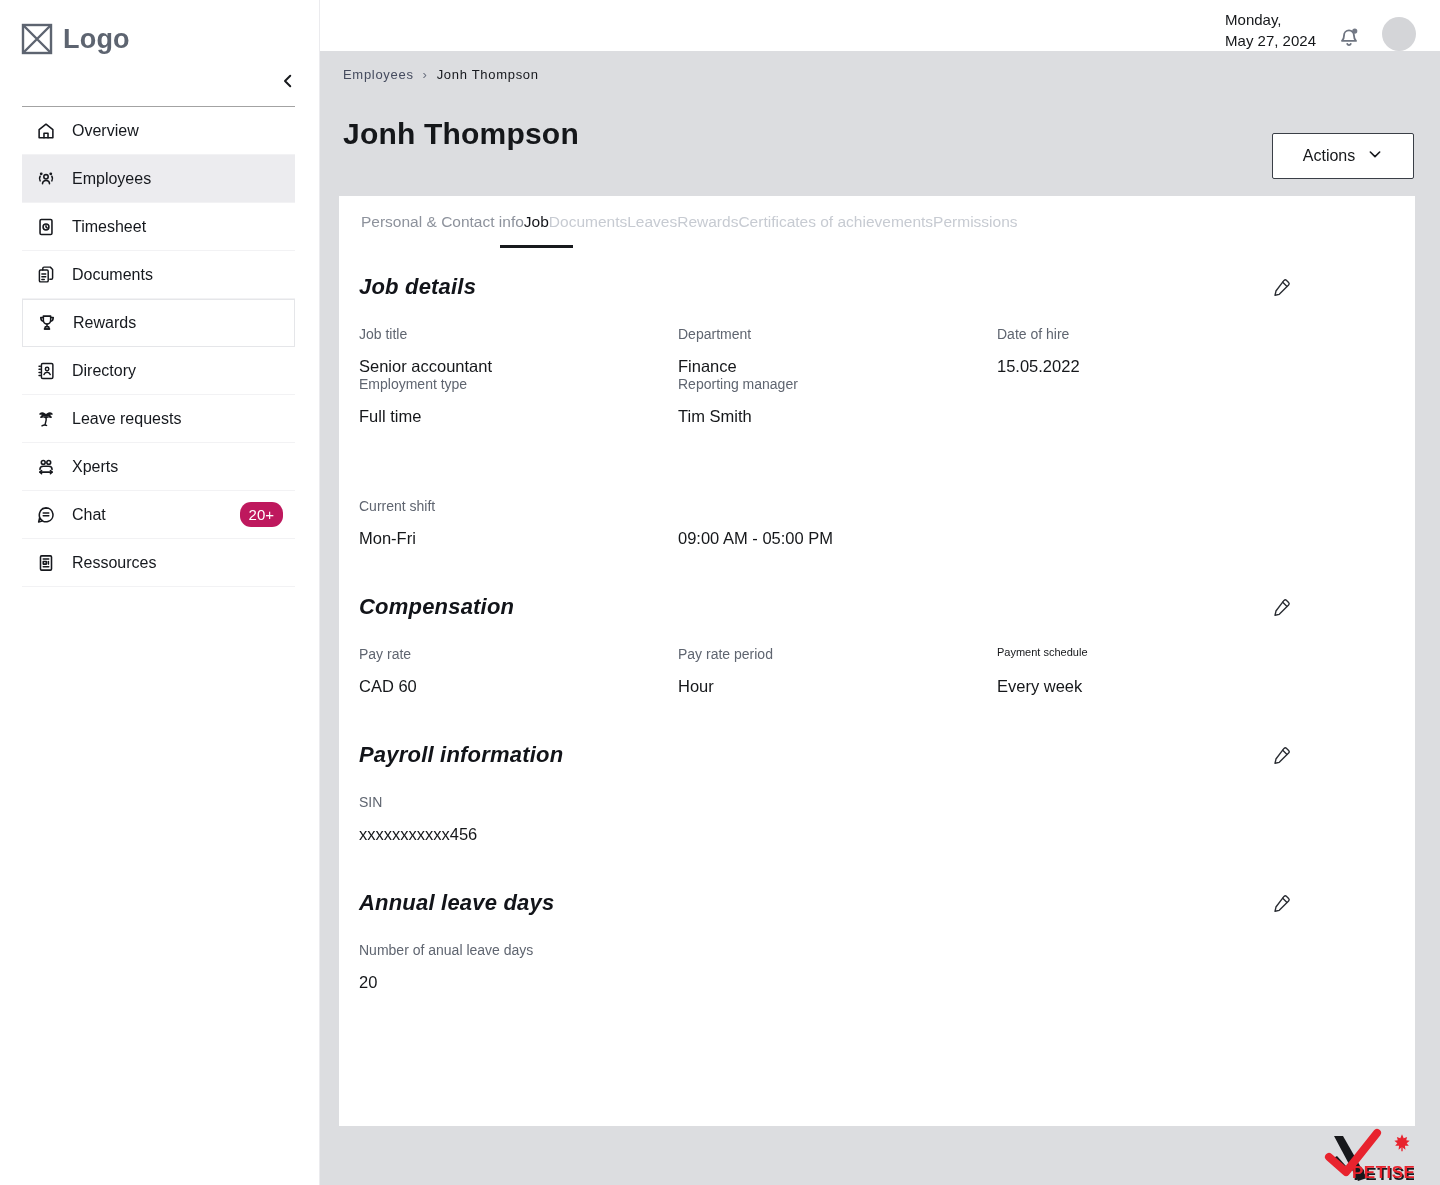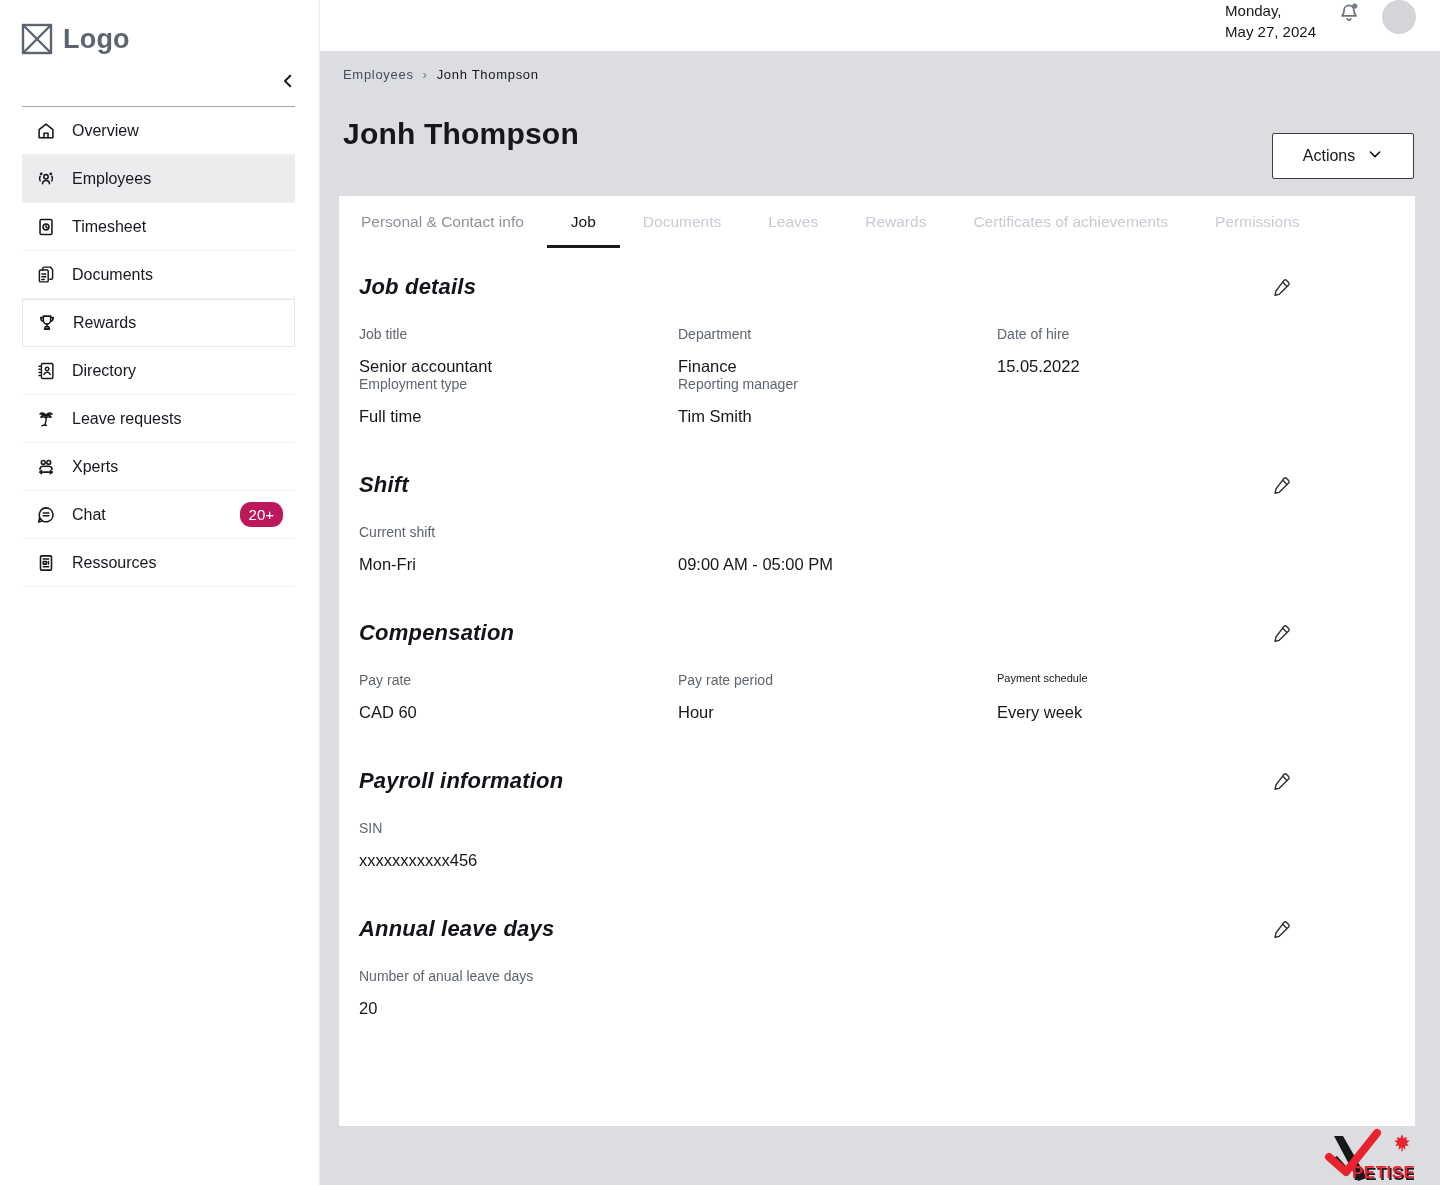--- a/index.html
+++ b/index.html
@@ -37,7 +37,7 @@
   
   .main { flex: 1; display: flex; flex-direction: column; }
   .topbar {
-    height: 70px; background: #fff; display: flex; align-items: flex-start;
+    height: 70px; background: #fff; display: flex; align-items: flex-end;
     justify-content: flex-end; gap: 20px; padding-right: 24px;
   }
   .date-block { font-size: 15px; line-height: 1.4; color: #15171a; }

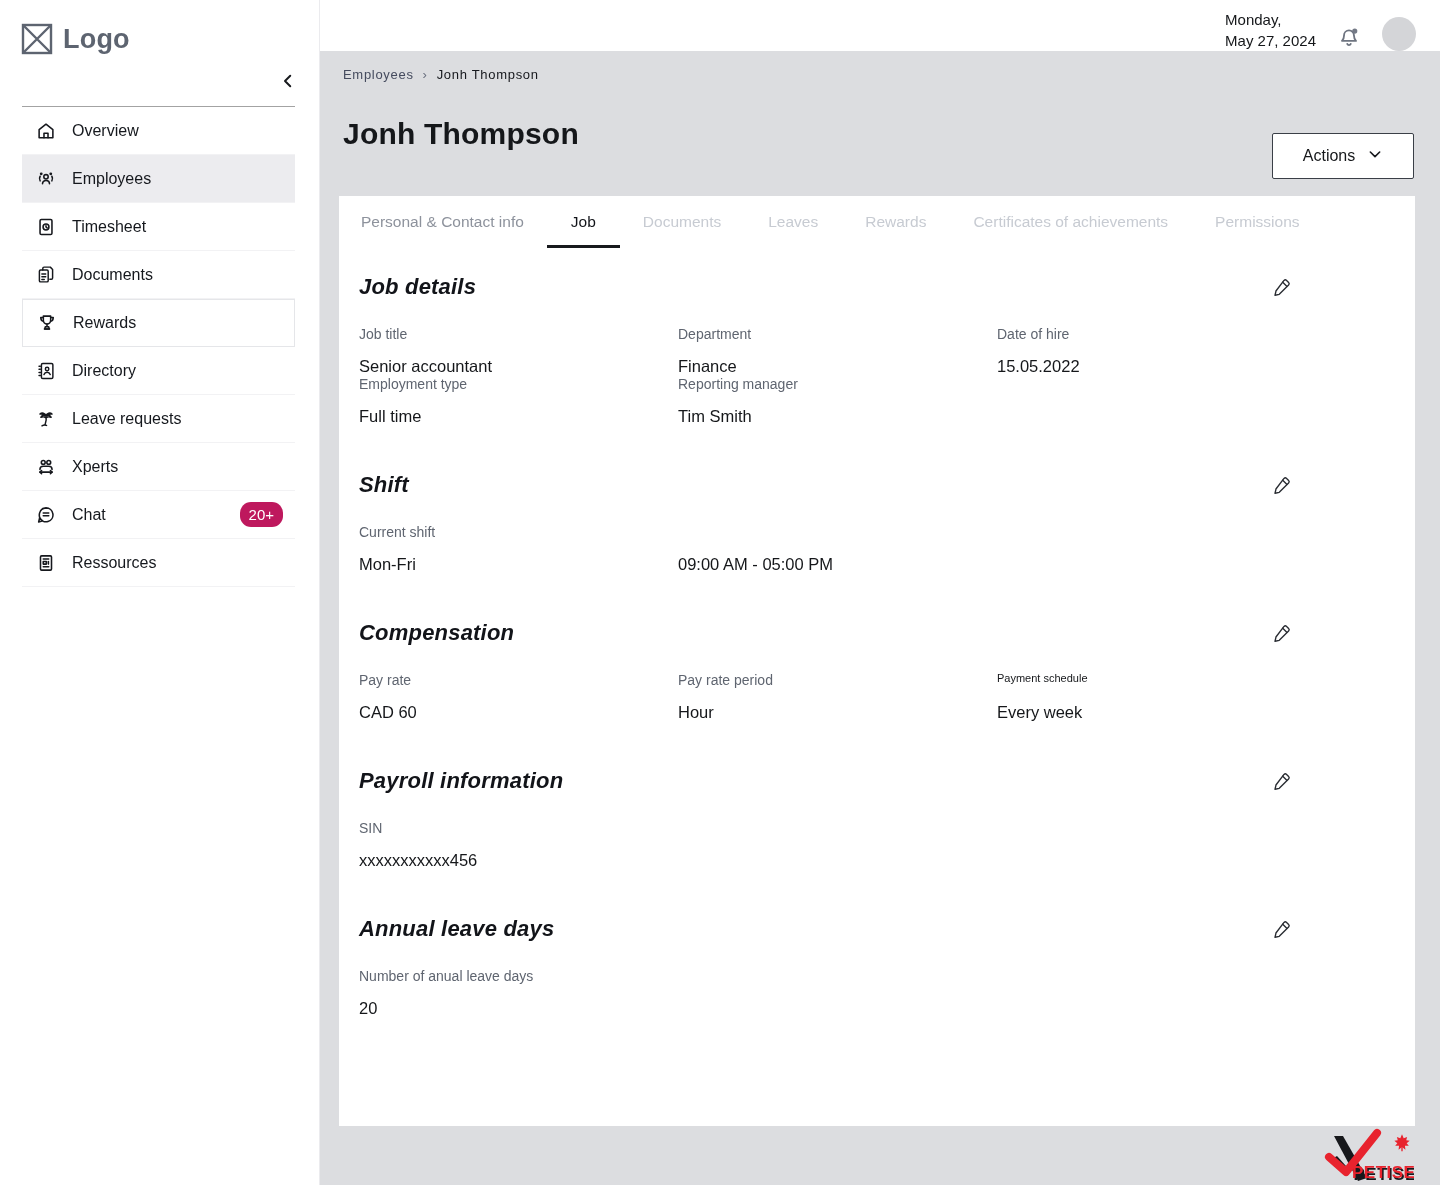--- a/index.html
+++ b/index.html
@@ -62,7 +62,7 @@
   .card { background: #fff; margin: 17px 25px 0 19px; padding: 0 20px 38px 20px; min-height: 930px; }
 
   
-  .tabs { display: flex; gap: 47px; padding-left: 2px; height: 52px; align-items: flex-start; }
+  .tabs { display: flex; padding-left: 2px; height: 52px; align-items: flex-start; }
   .tab { font-size: 15.5px; color: #c7cbd2; cursor: pointer; position: relative; height: 52px; line-height: 52px; white-space: nowrap; }
   .tab.dim { color: #8d929c; }
   .tab.active { color: #121419; font-weight: 500; }

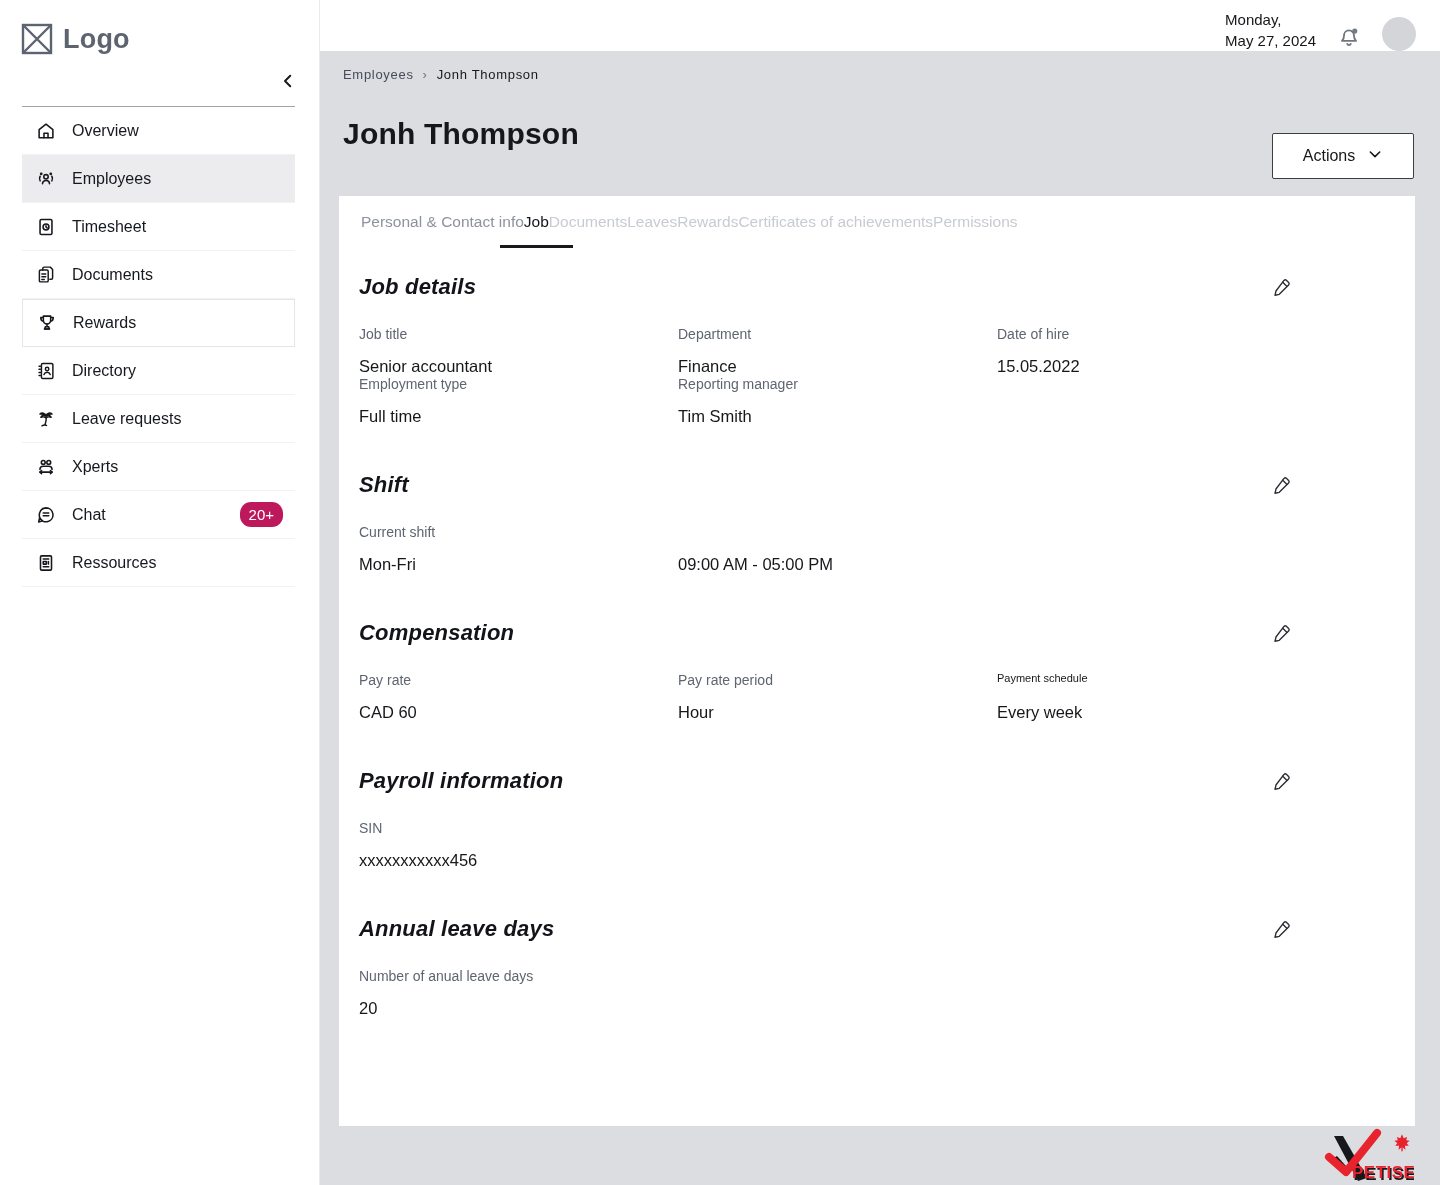--- a/index.html
+++ b/index.html
@@ -328,17 +328,6 @@
       </section>
 
       <section class="section">
-        <div class="sec-head">
-          <h2 class="sec-title">Shift</h2>
-          <button class="edit-btn">
-            <span>
-              <svg width="22" height="22" viewBox="0 0 24 24" fill="none" stroke="#2a2d33" stroke-width="1.5" stroke-linecap="round" stroke-linejoin="round">
-                  <path d="M14.2 4.8 a2 2 0 0 1 2.8 0 l2.2 2.2 a2 2 0 0 1 0 2.8 L9 20 l-4.6 1 L5.4 16.4 Z"></path>
-                  <path d="M12.8 6.8 l4.4 4.4"></path>
-                </svg>
-            </span>
-          </button>
-        </div>
         <div class="fgrid">
           <div class="fcell">
             <div class="flabel">Current shift</div>

